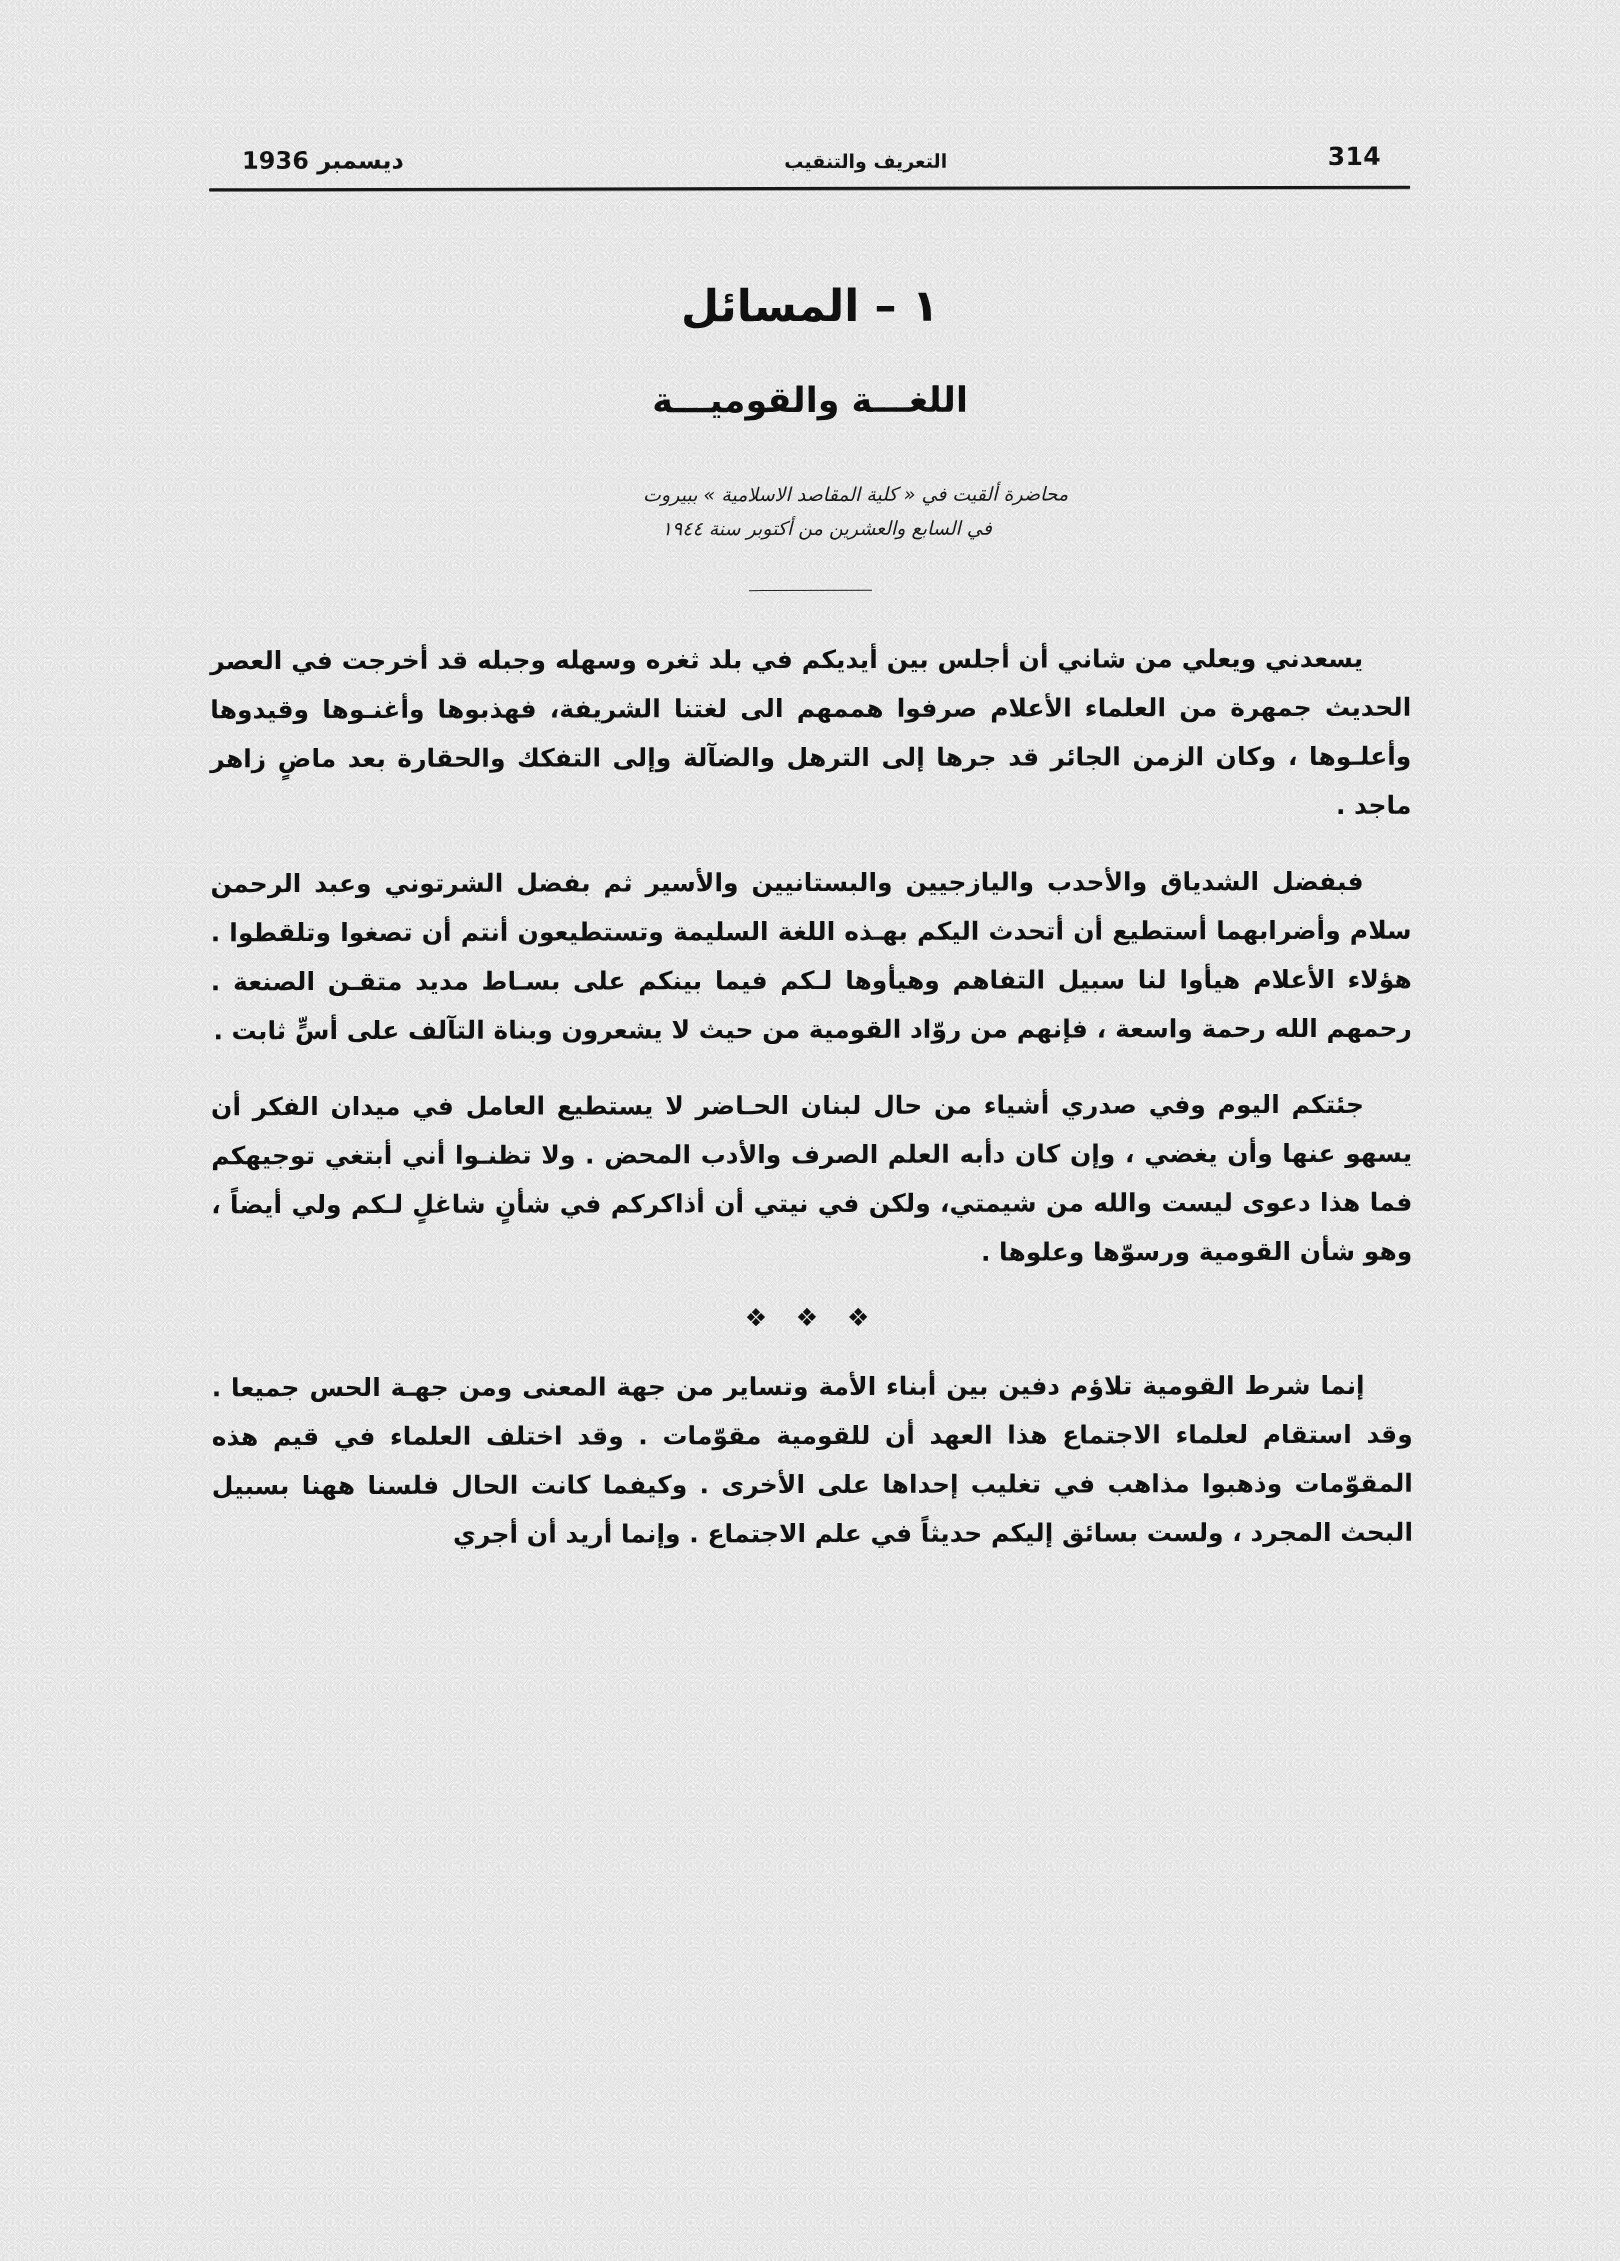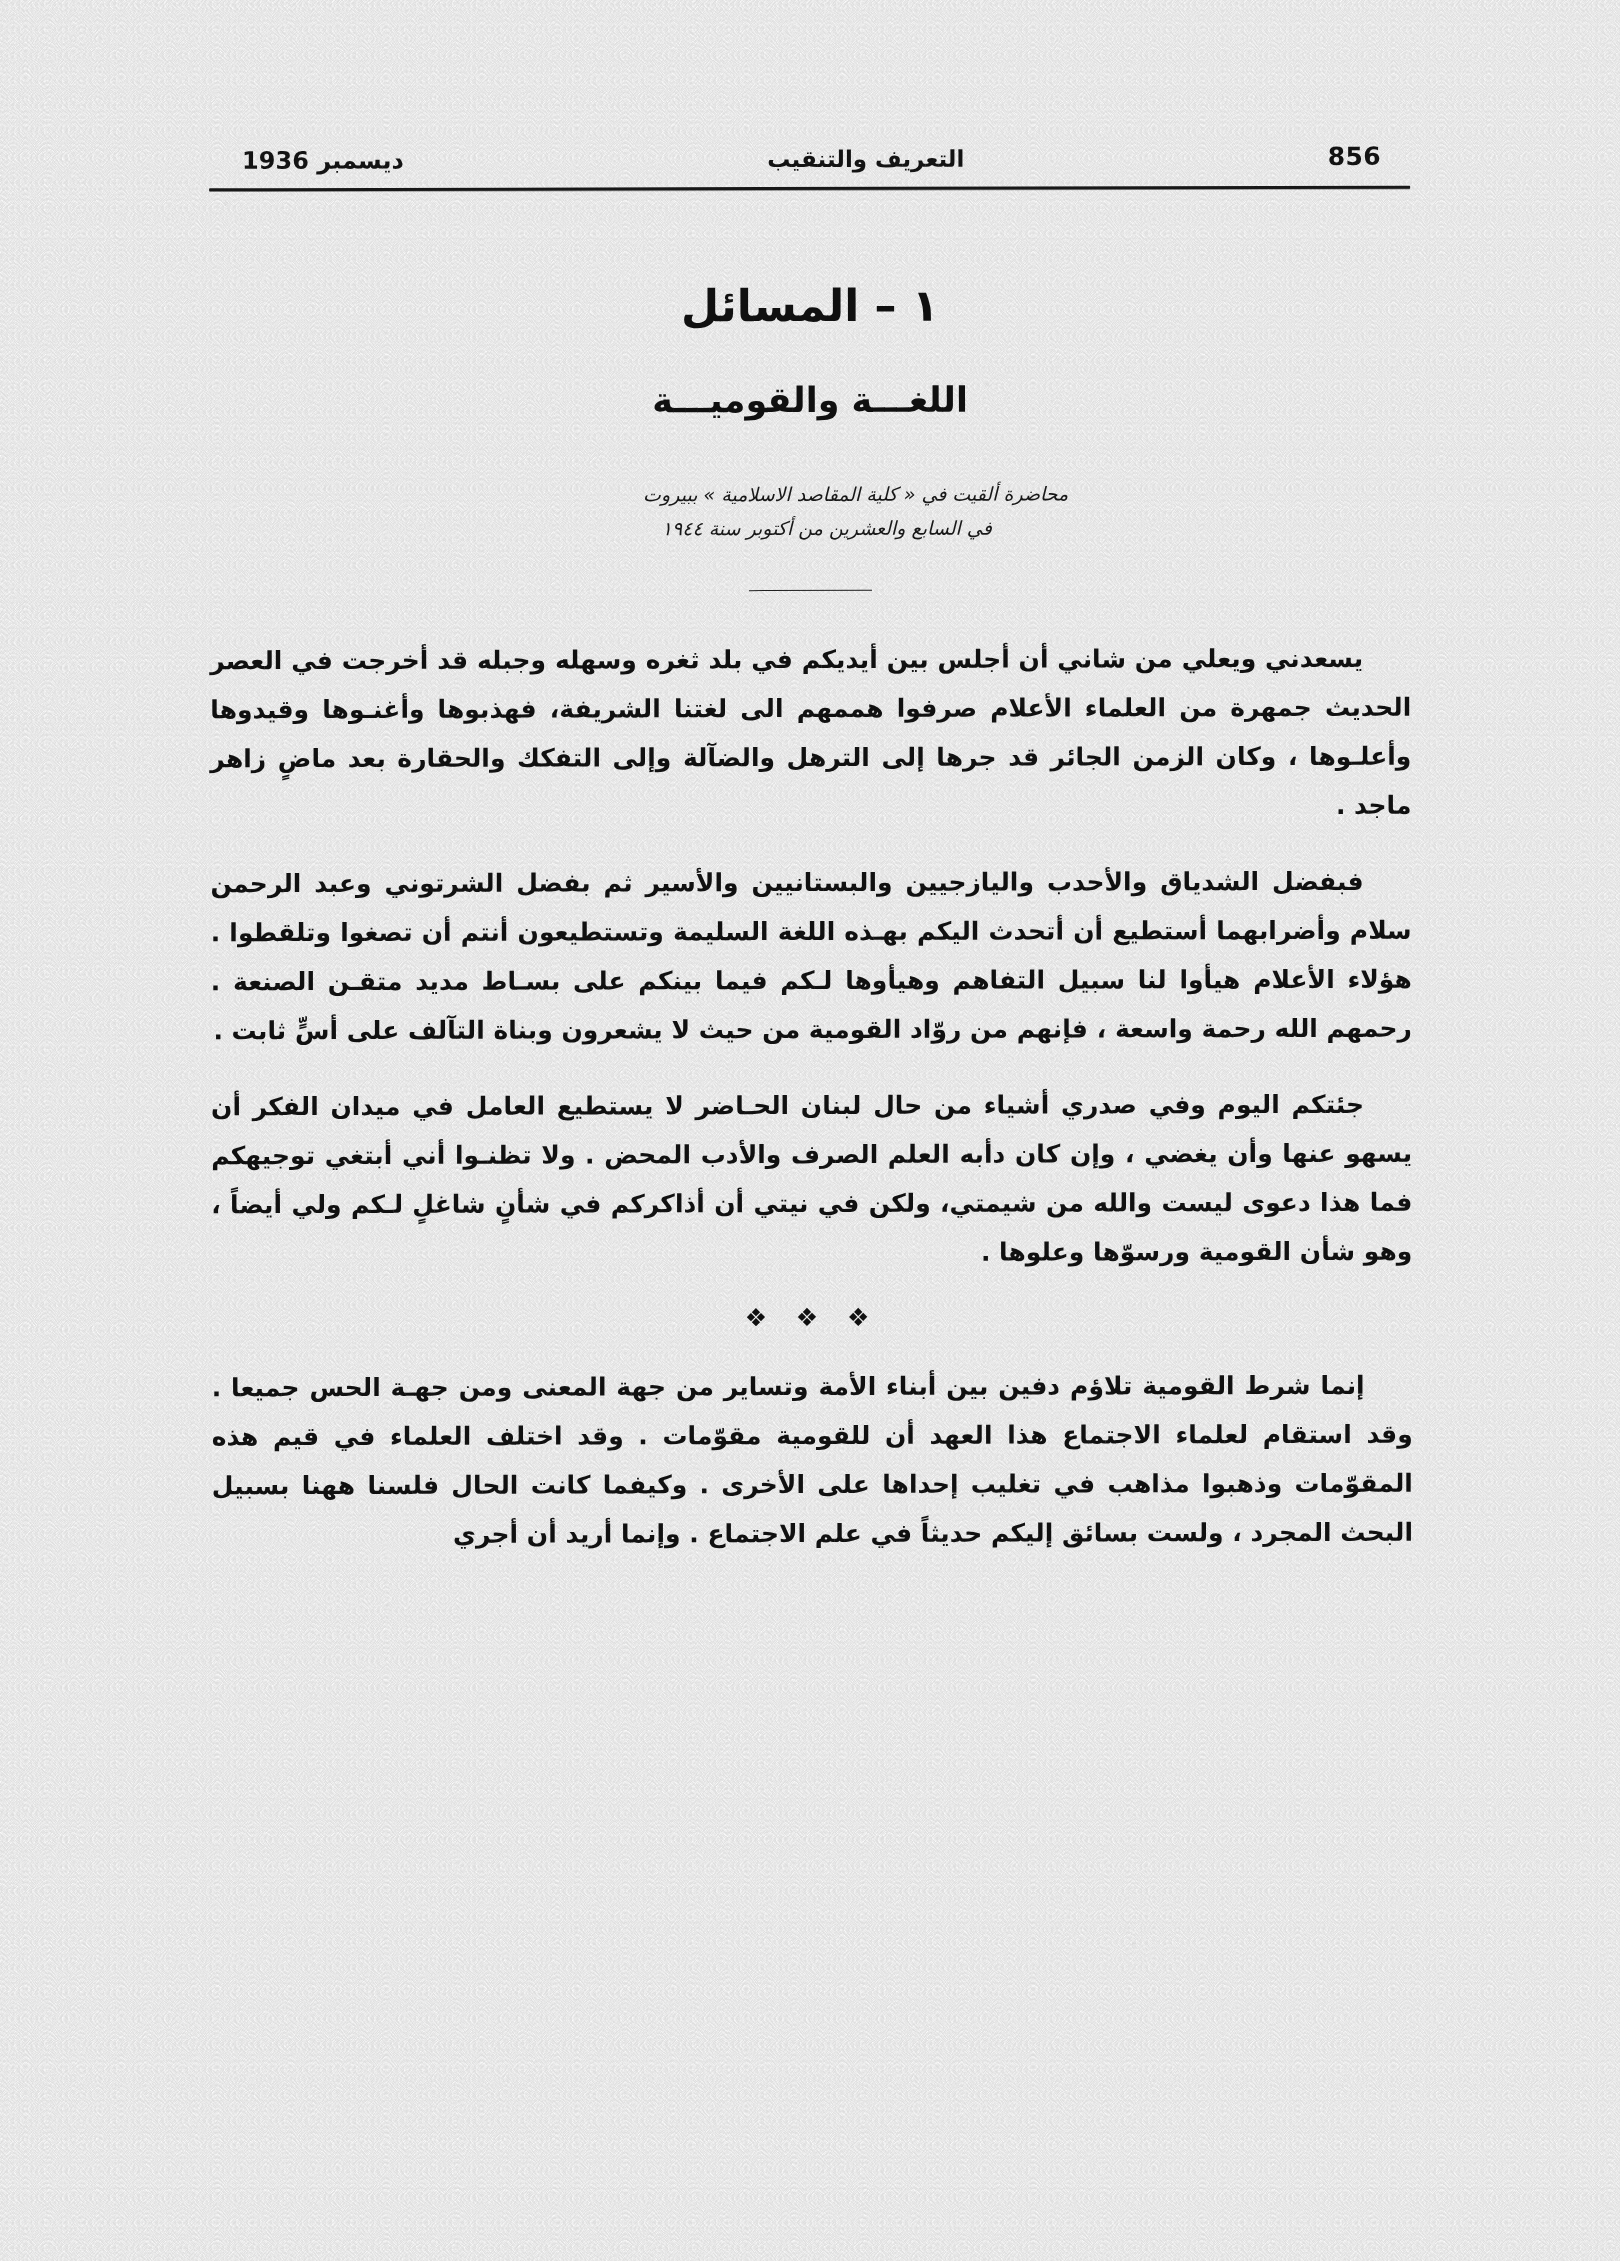--- a/index.html
+++ b/index.html
@@ -64,7 +64,7 @@
     letter-spacing: 0.4px;
   }
   .runhead .rh-date   { transform: translateY(1.6px); }
-  .runhead .rh-title  { font-size: 23px; }
+  .runhead .rh-title  { font-size: 19px; }
   .runhead .rh-folio  { font-size: 25px; }
 
   .rule {

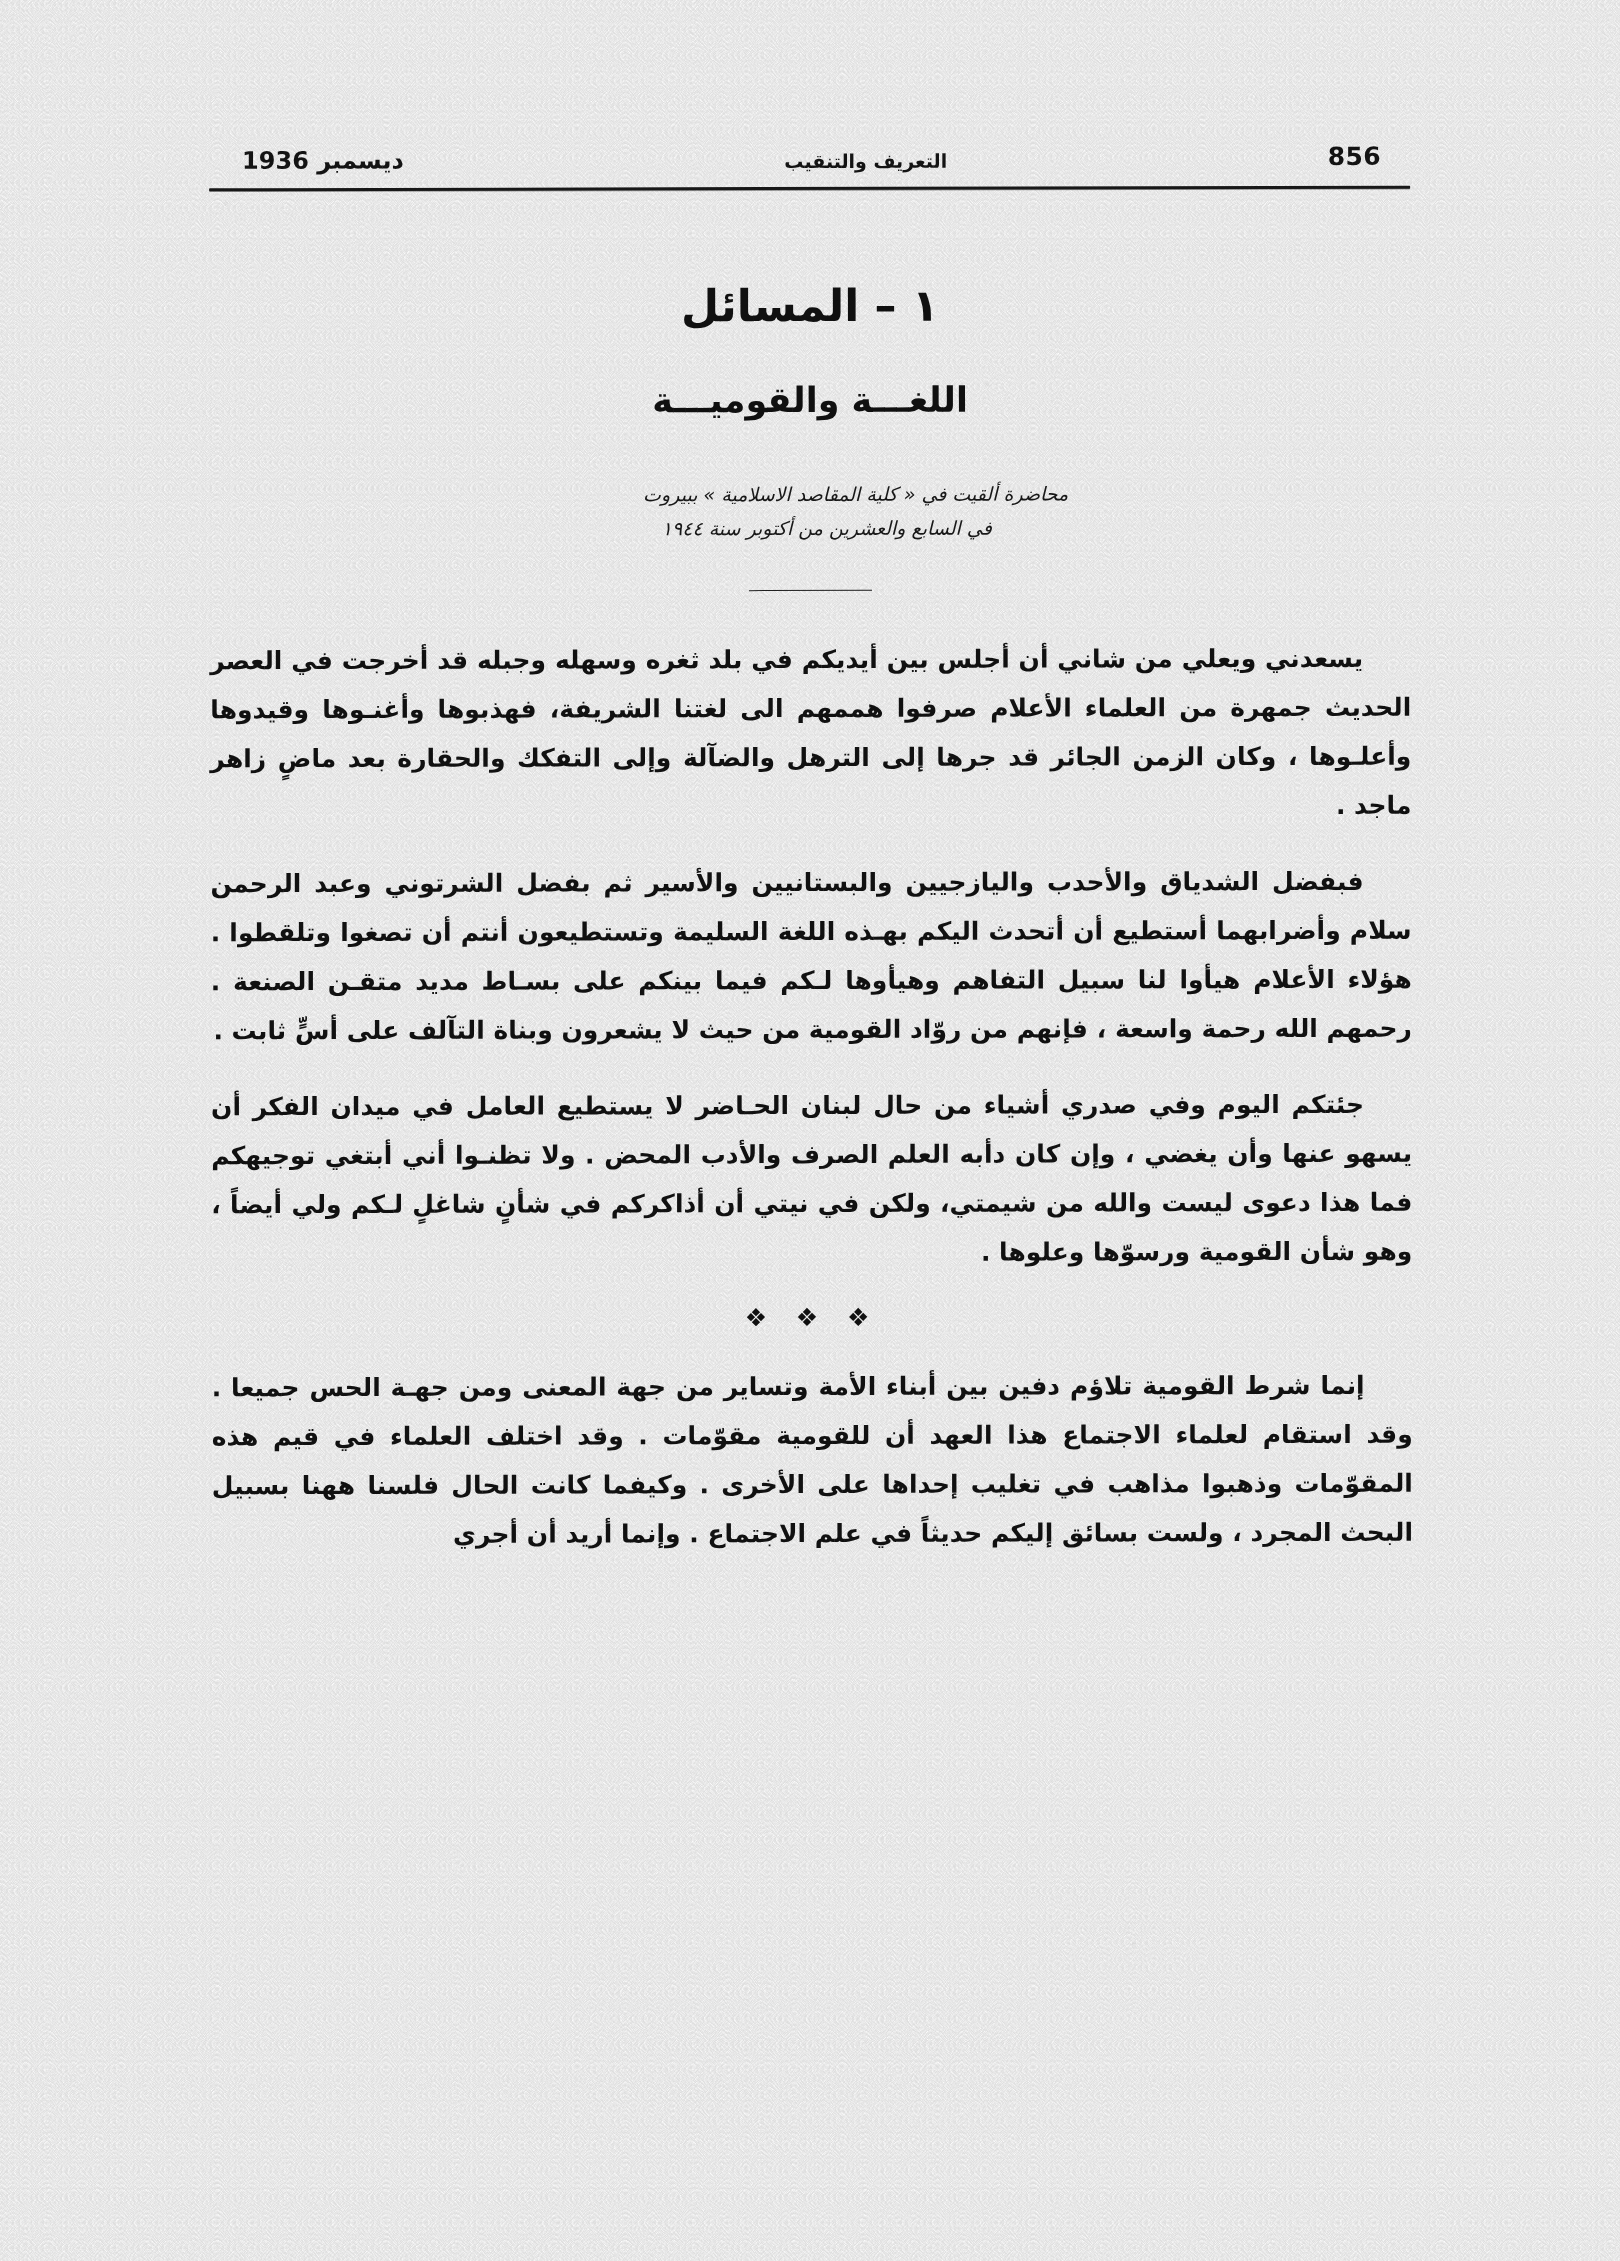--- a/index.html
+++ b/index.html
@@ -148,7 +148,7 @@
   <div class="content skew">
 
     <div class="runhead">
-      <span class="rh-folio">856</span>
+      <span class="rh-folio">314</span>
       <span class="rh-title">التعريف والتنقيب</span>
       <span class="rh-date">ديسمبر 1936</span>
     </div>

